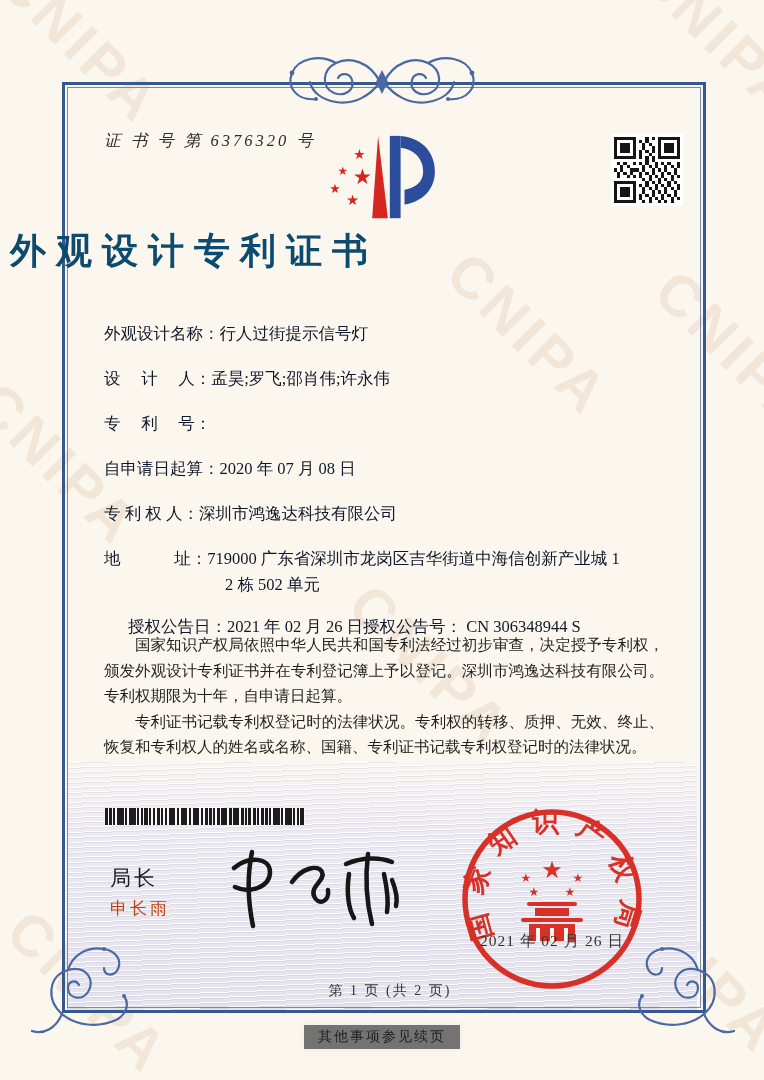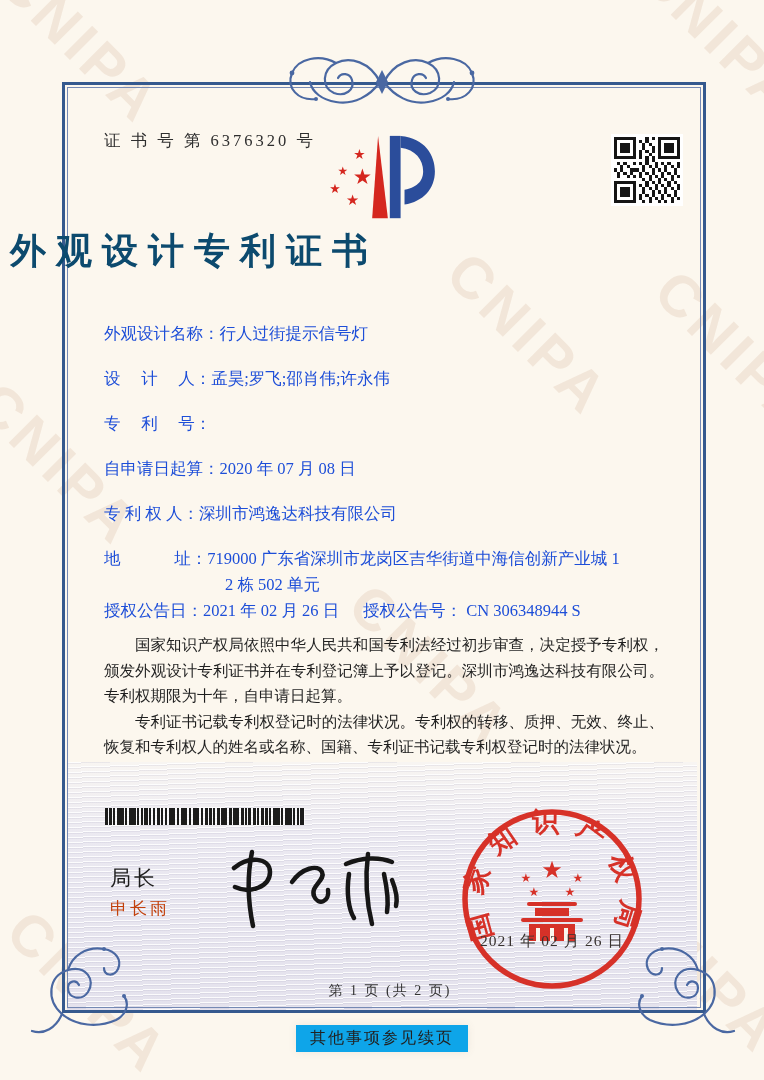--- a/index.html
+++ b/index.html
@@ -27,7 +27,7 @@
   .orn-br { left:628px; top:936px; transform:scaleX(-1); }
 
   .cert-no { position:absolute; left:104px; top:130px; font-size:16.5px; letter-spacing:3px;
-             color:#2e2e2e; z-index:4; }
+             color:#2e2e2e; z-index:4;font-style:italic; }
   .logo { position:absolute; left:320px; top:130px; z-index:4; }
   .qr { position:absolute; left:611px; top:134px; width:72px; height:72px; background:#fff;
         padding:3px; z-index:4; }

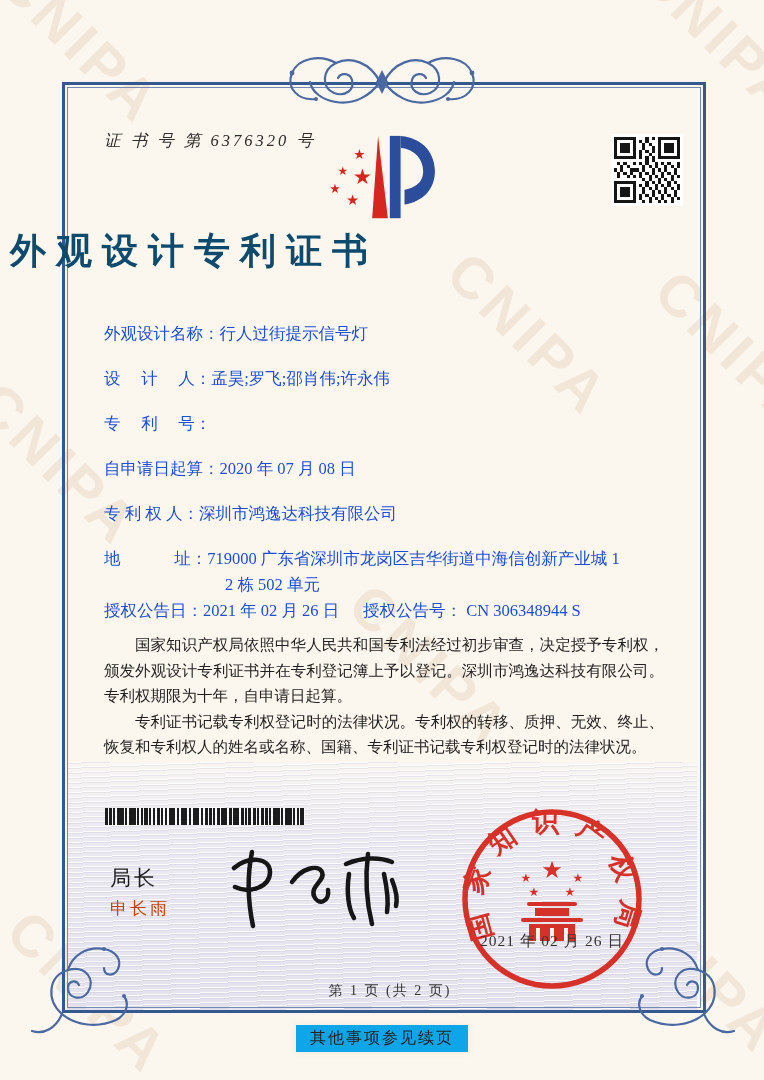--- a/index.html
+++ b/index.html
@@ -37,7 +37,7 @@
            font-weight:bold; letter-spacing:10px; text-indent:10px; color:#0c4a6e; z-index:4; }
 
   .fields { position:absolute; left:104px; top:322px; width:566px; font-size:16.5px;
-            line-height:24px; color:#1d4ed8; z-index:4; }
+            line-height:24px; color:#0f172a; z-index:4; }
   .field-row { display:flex; margin-bottom:21px; }
   .field-row .label { white-space:pre; }
   .addr-line2 { margin-left:121px; margin-top:-19px; margin-bottom:2px; line-height:24px; }

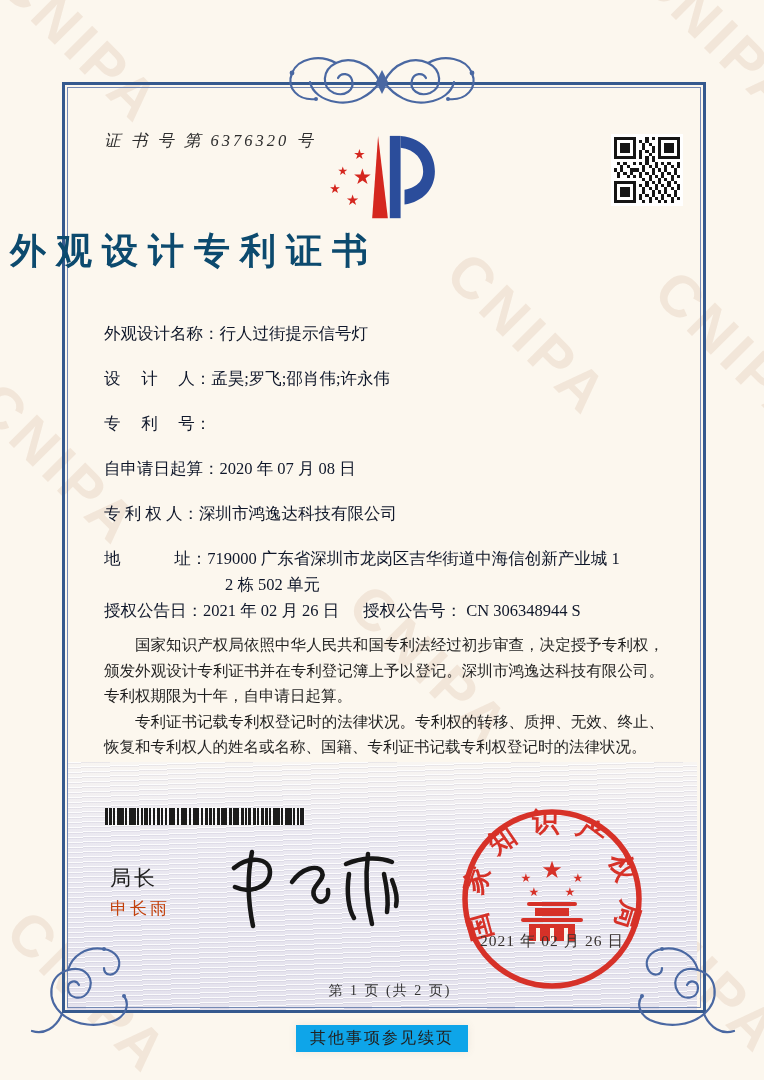--- a/index.html
+++ b/index.html
@@ -40,7 +40,7 @@
             line-height:24px; color:#0f172a; z-index:4; }
   .field-row { display:flex; margin-bottom:21px; }
   .field-row .label { white-space:pre; }
-  .addr-line2 { margin-left:121px; margin-top:-19px; margin-bottom:2px; line-height:24px; }
+  .addr-line2 { margin-left:121px; margin-top:-19px; margin-bottom:18px; line-height:24px; }
   .grant-row { display:flex; margin-bottom:0; }
   .grant-left { width:259px; display:flex; }
 

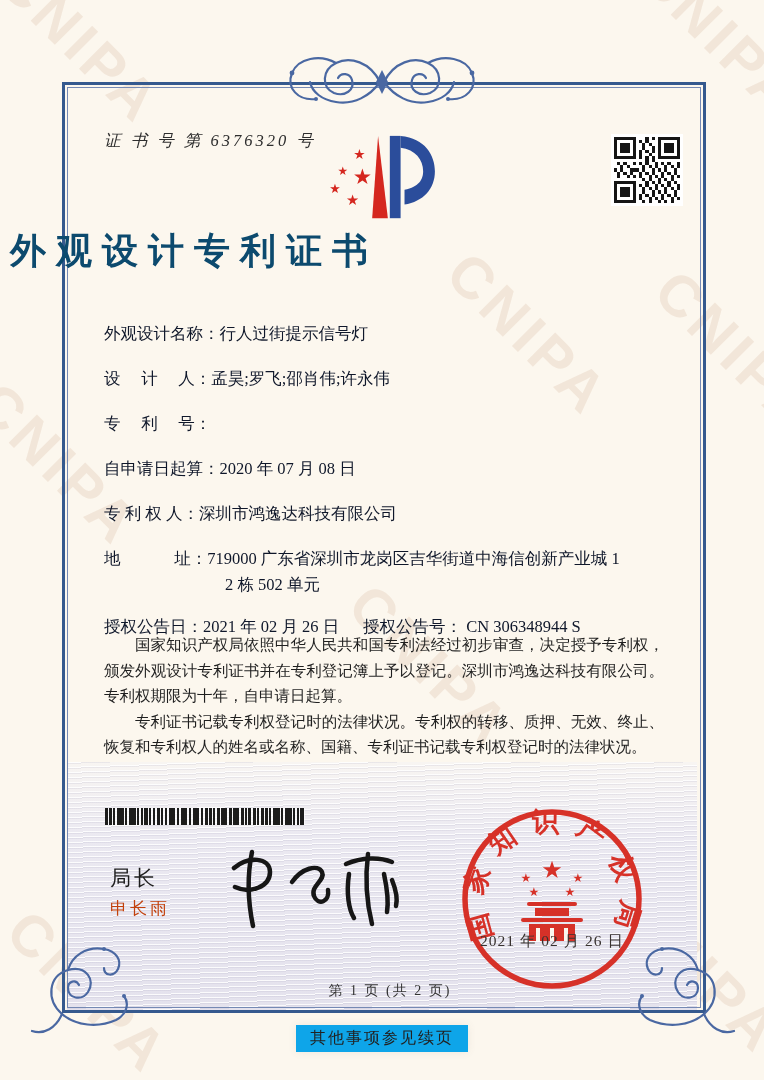--- a/index.html
+++ b/index.html
@@ -42,7 +42,7 @@
   .field-row .label { white-space:pre; }
   .addr-line2 { margin-left:121px; margin-top:-19px; margin-bottom:18px; line-height:24px; }
   .grant-row { display:flex; margin-bottom:0; }
-  .grant-left { width:259px; display:flex; }
+  .grant-left { width:259px; display:flex;justify-content:flex-end; }
 
   .body-text { position:absolute; left:104px; top:632px; width:560px; font-size:15.5px;
                line-height:25.5px; color:#1f1f1f; text-align:justify; z-index:4; }

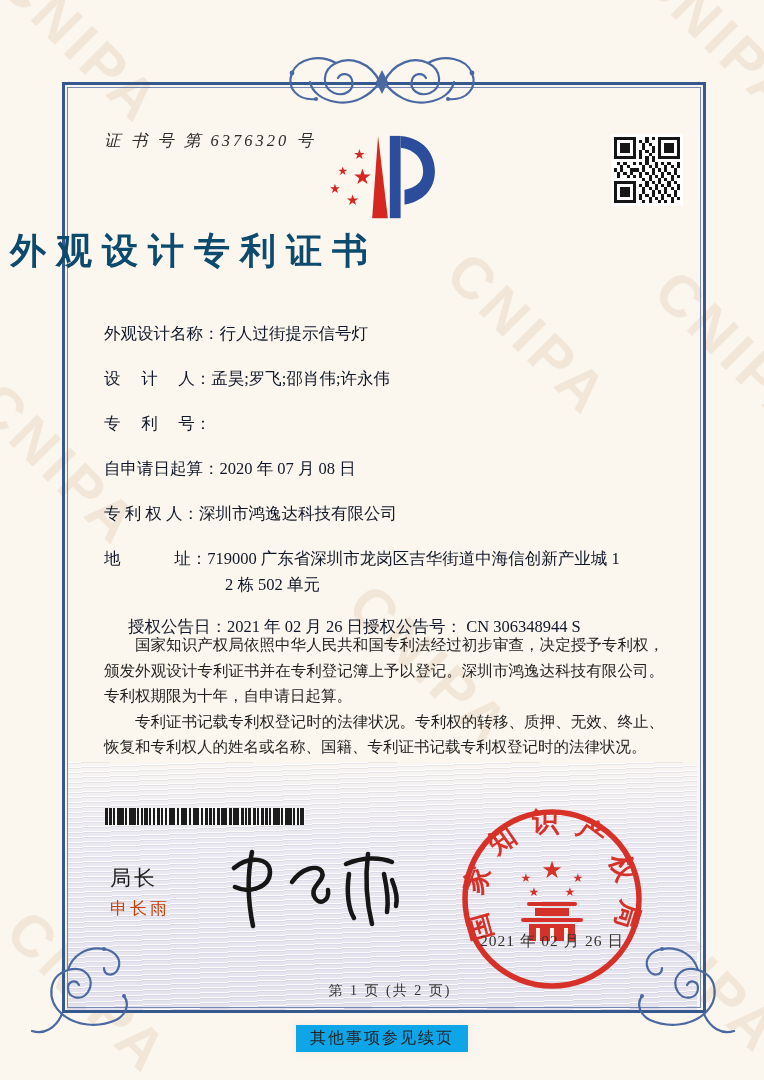--- a/index.html
+++ b/index.html
@@ -67,7 +67,7 @@
   .page-info { position:absolute; left:0; top:982px; width:100%; text-align:center;
                font-size:14px; letter-spacing:2px; color:#333; z-index:4;padding-left:16px; }
   .note { position:absolute; left:50%; transform:translateX(-50%); top:1025px;
-          background:#0ea5e9; padding:3px 14px; font-size:16px; letter-spacing:2px;
+          background:#737373; padding:3px 14px; font-size:14px; letter-spacing:2px;
           color:#222; z-index:4; box-shadow:0 0 8px rgba(120,100,80,0.10); }
 </style>
 </head>

